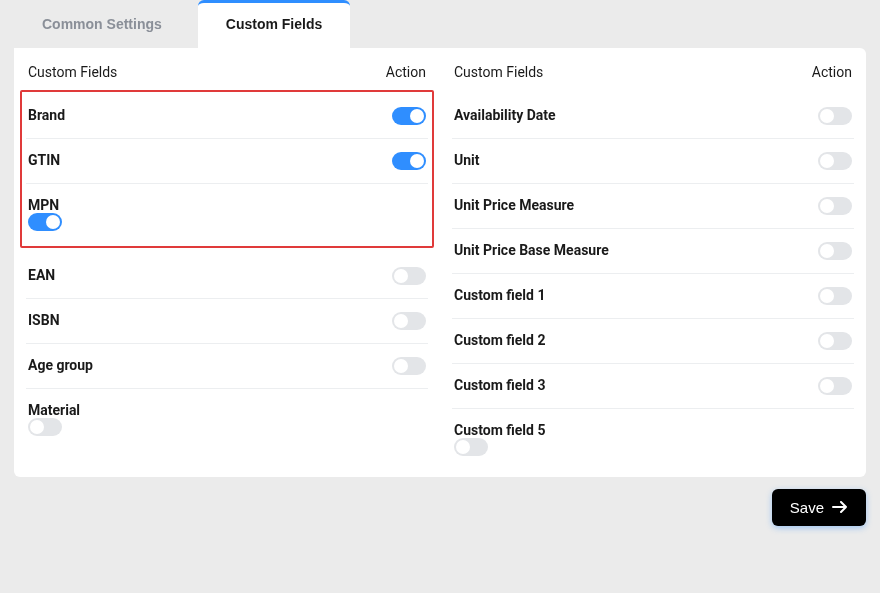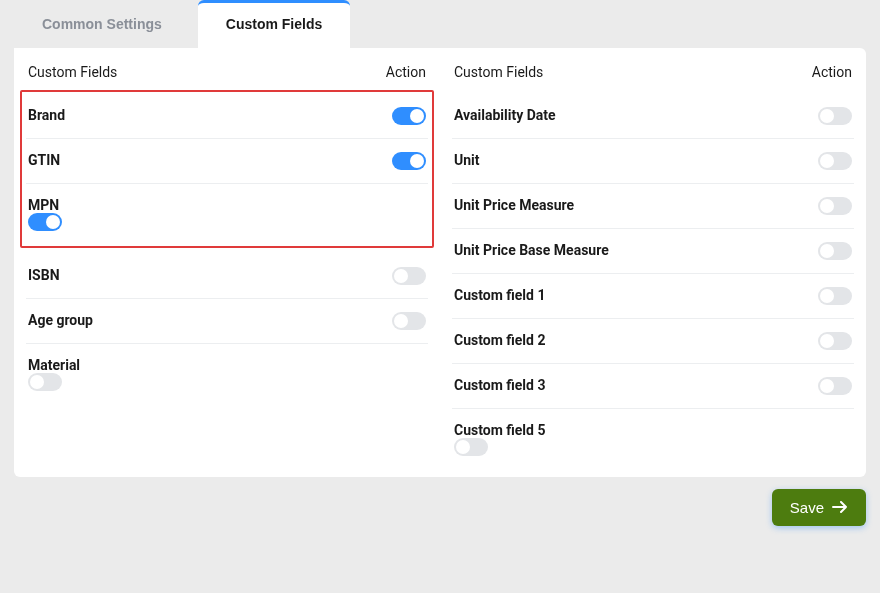--- a/index.html
+++ b/index.html
@@ -164,6 +164,10 @@
               </div>
             </div>
             <div class="row">
+              <span class="row-label">EAN</span>
+              <div class="toggle"></div>
+            </div>
+            <div class="row">
               <span class="row-label">ISBN</span>
               <div class="toggle"></div>
             </div>

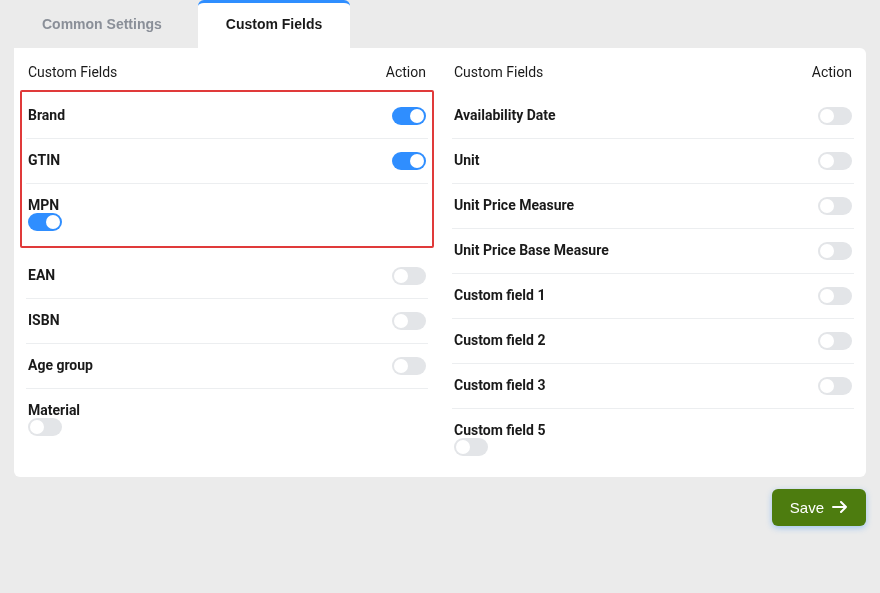--- a/index.html
+++ b/index.html
@@ -111,7 +111,7 @@
     margin-top: 12px;
   }
   .save-btn {
-    background: #4d7c0f;
+    background: #000000;
     color: #ffffff;
     border: none;
     border-radius: 6px;

